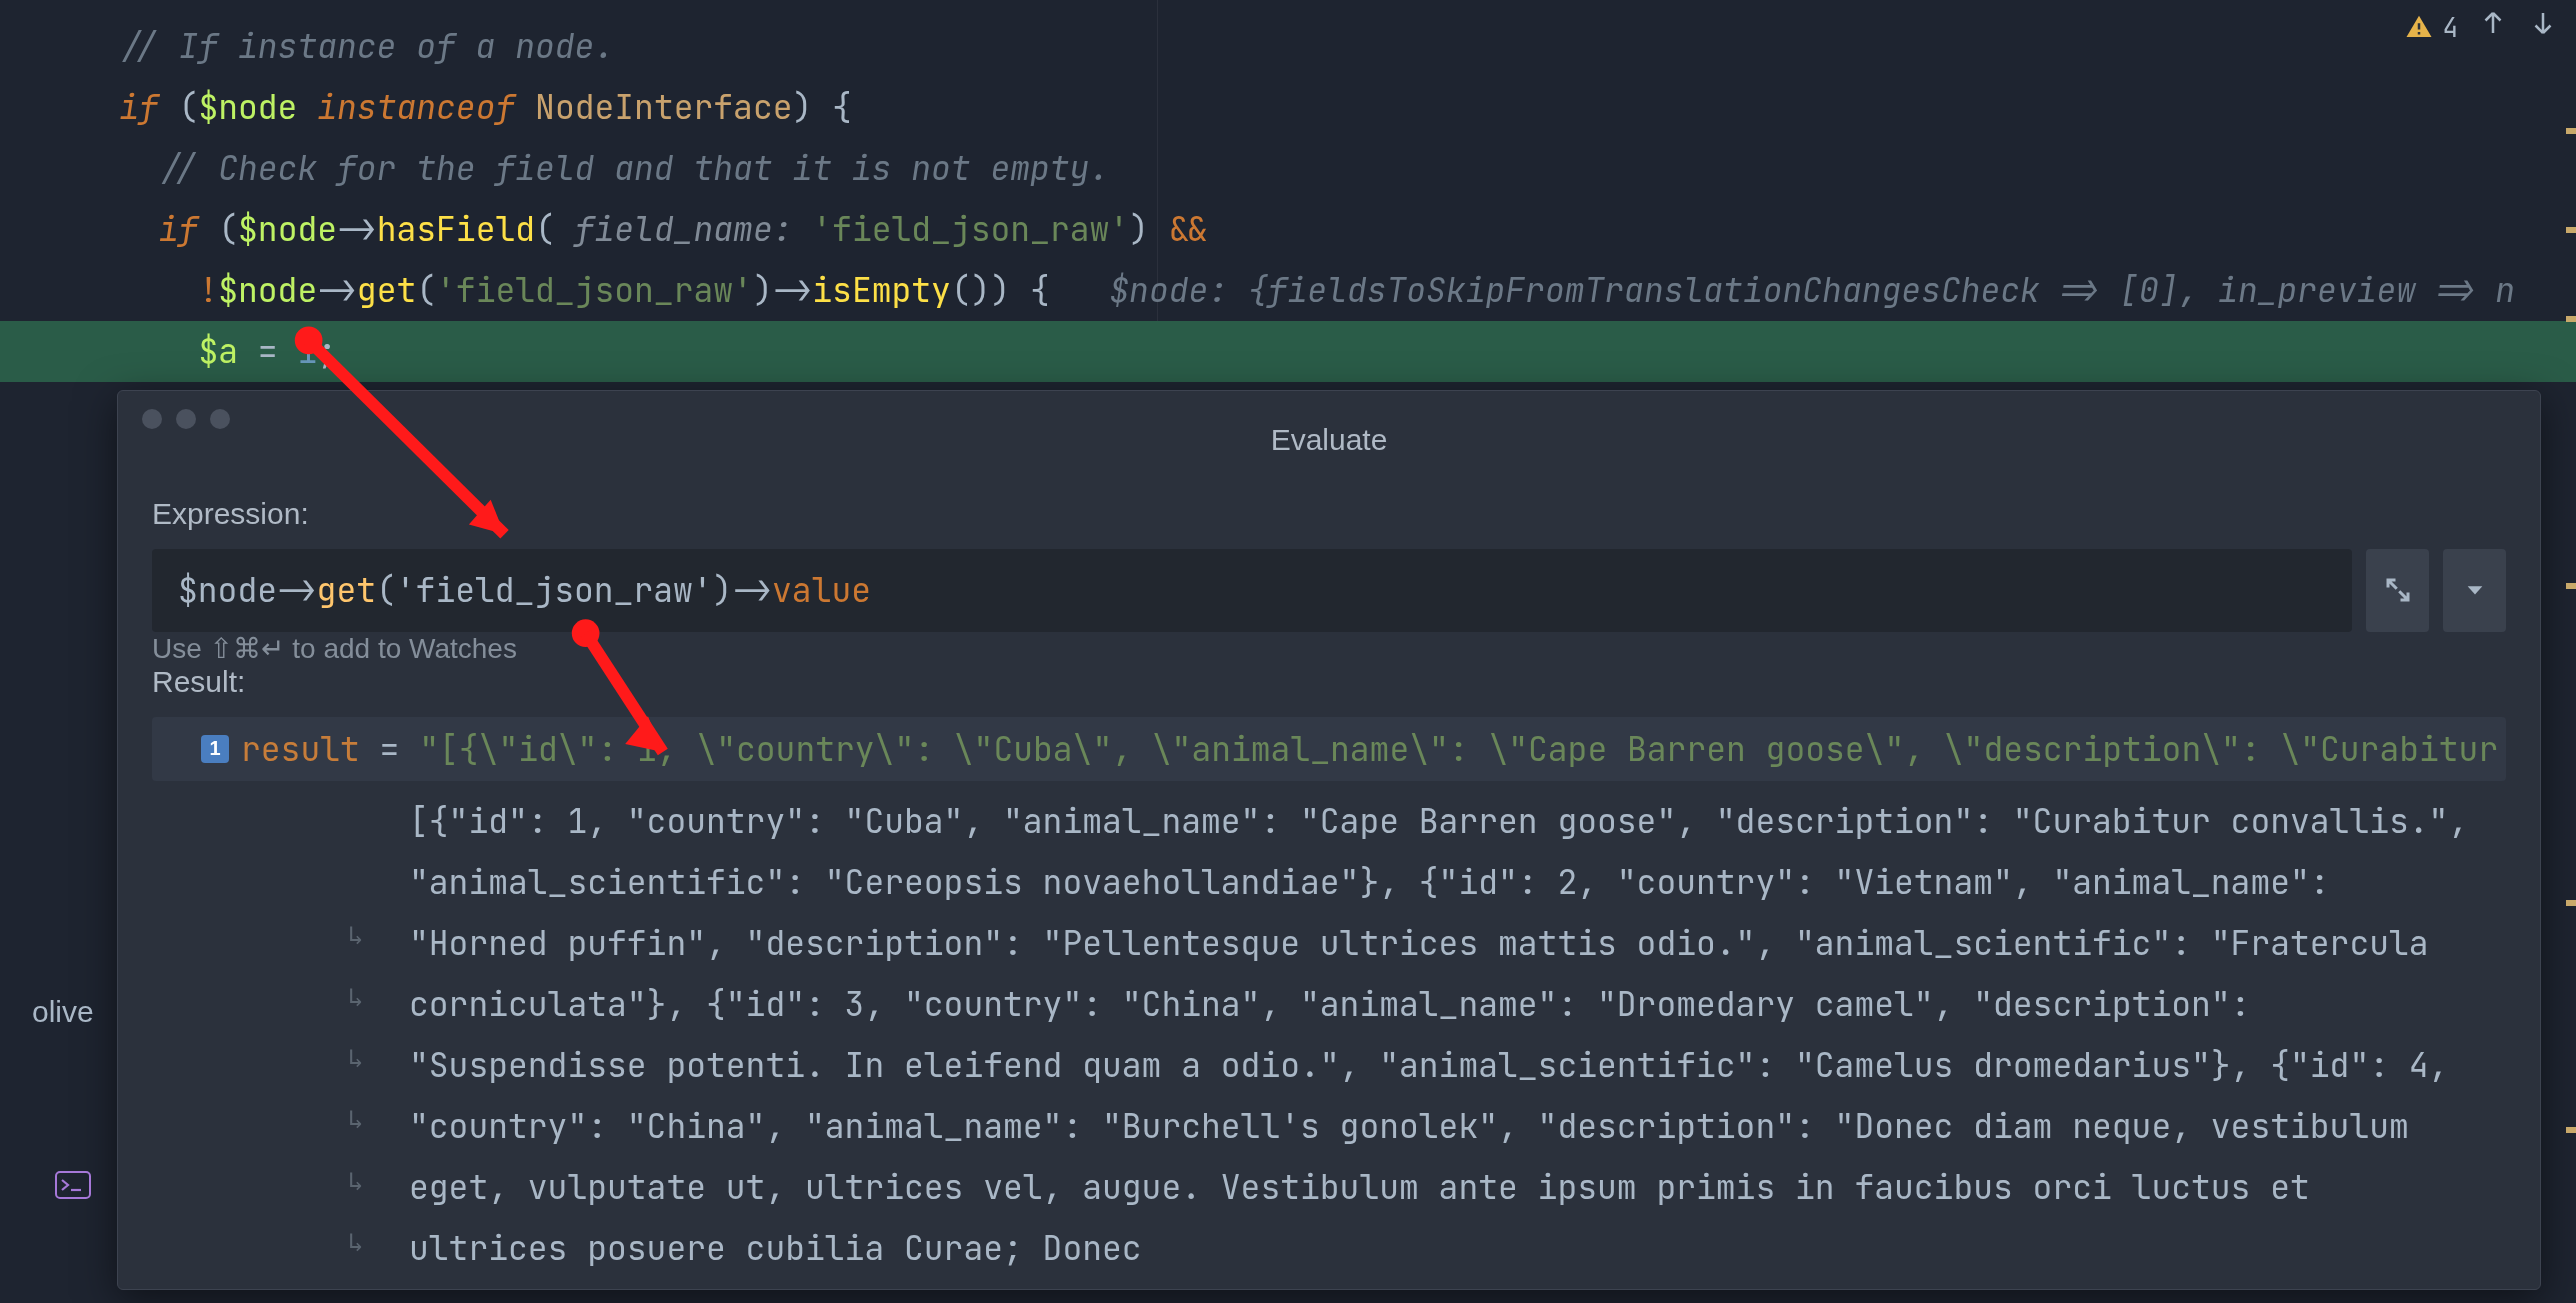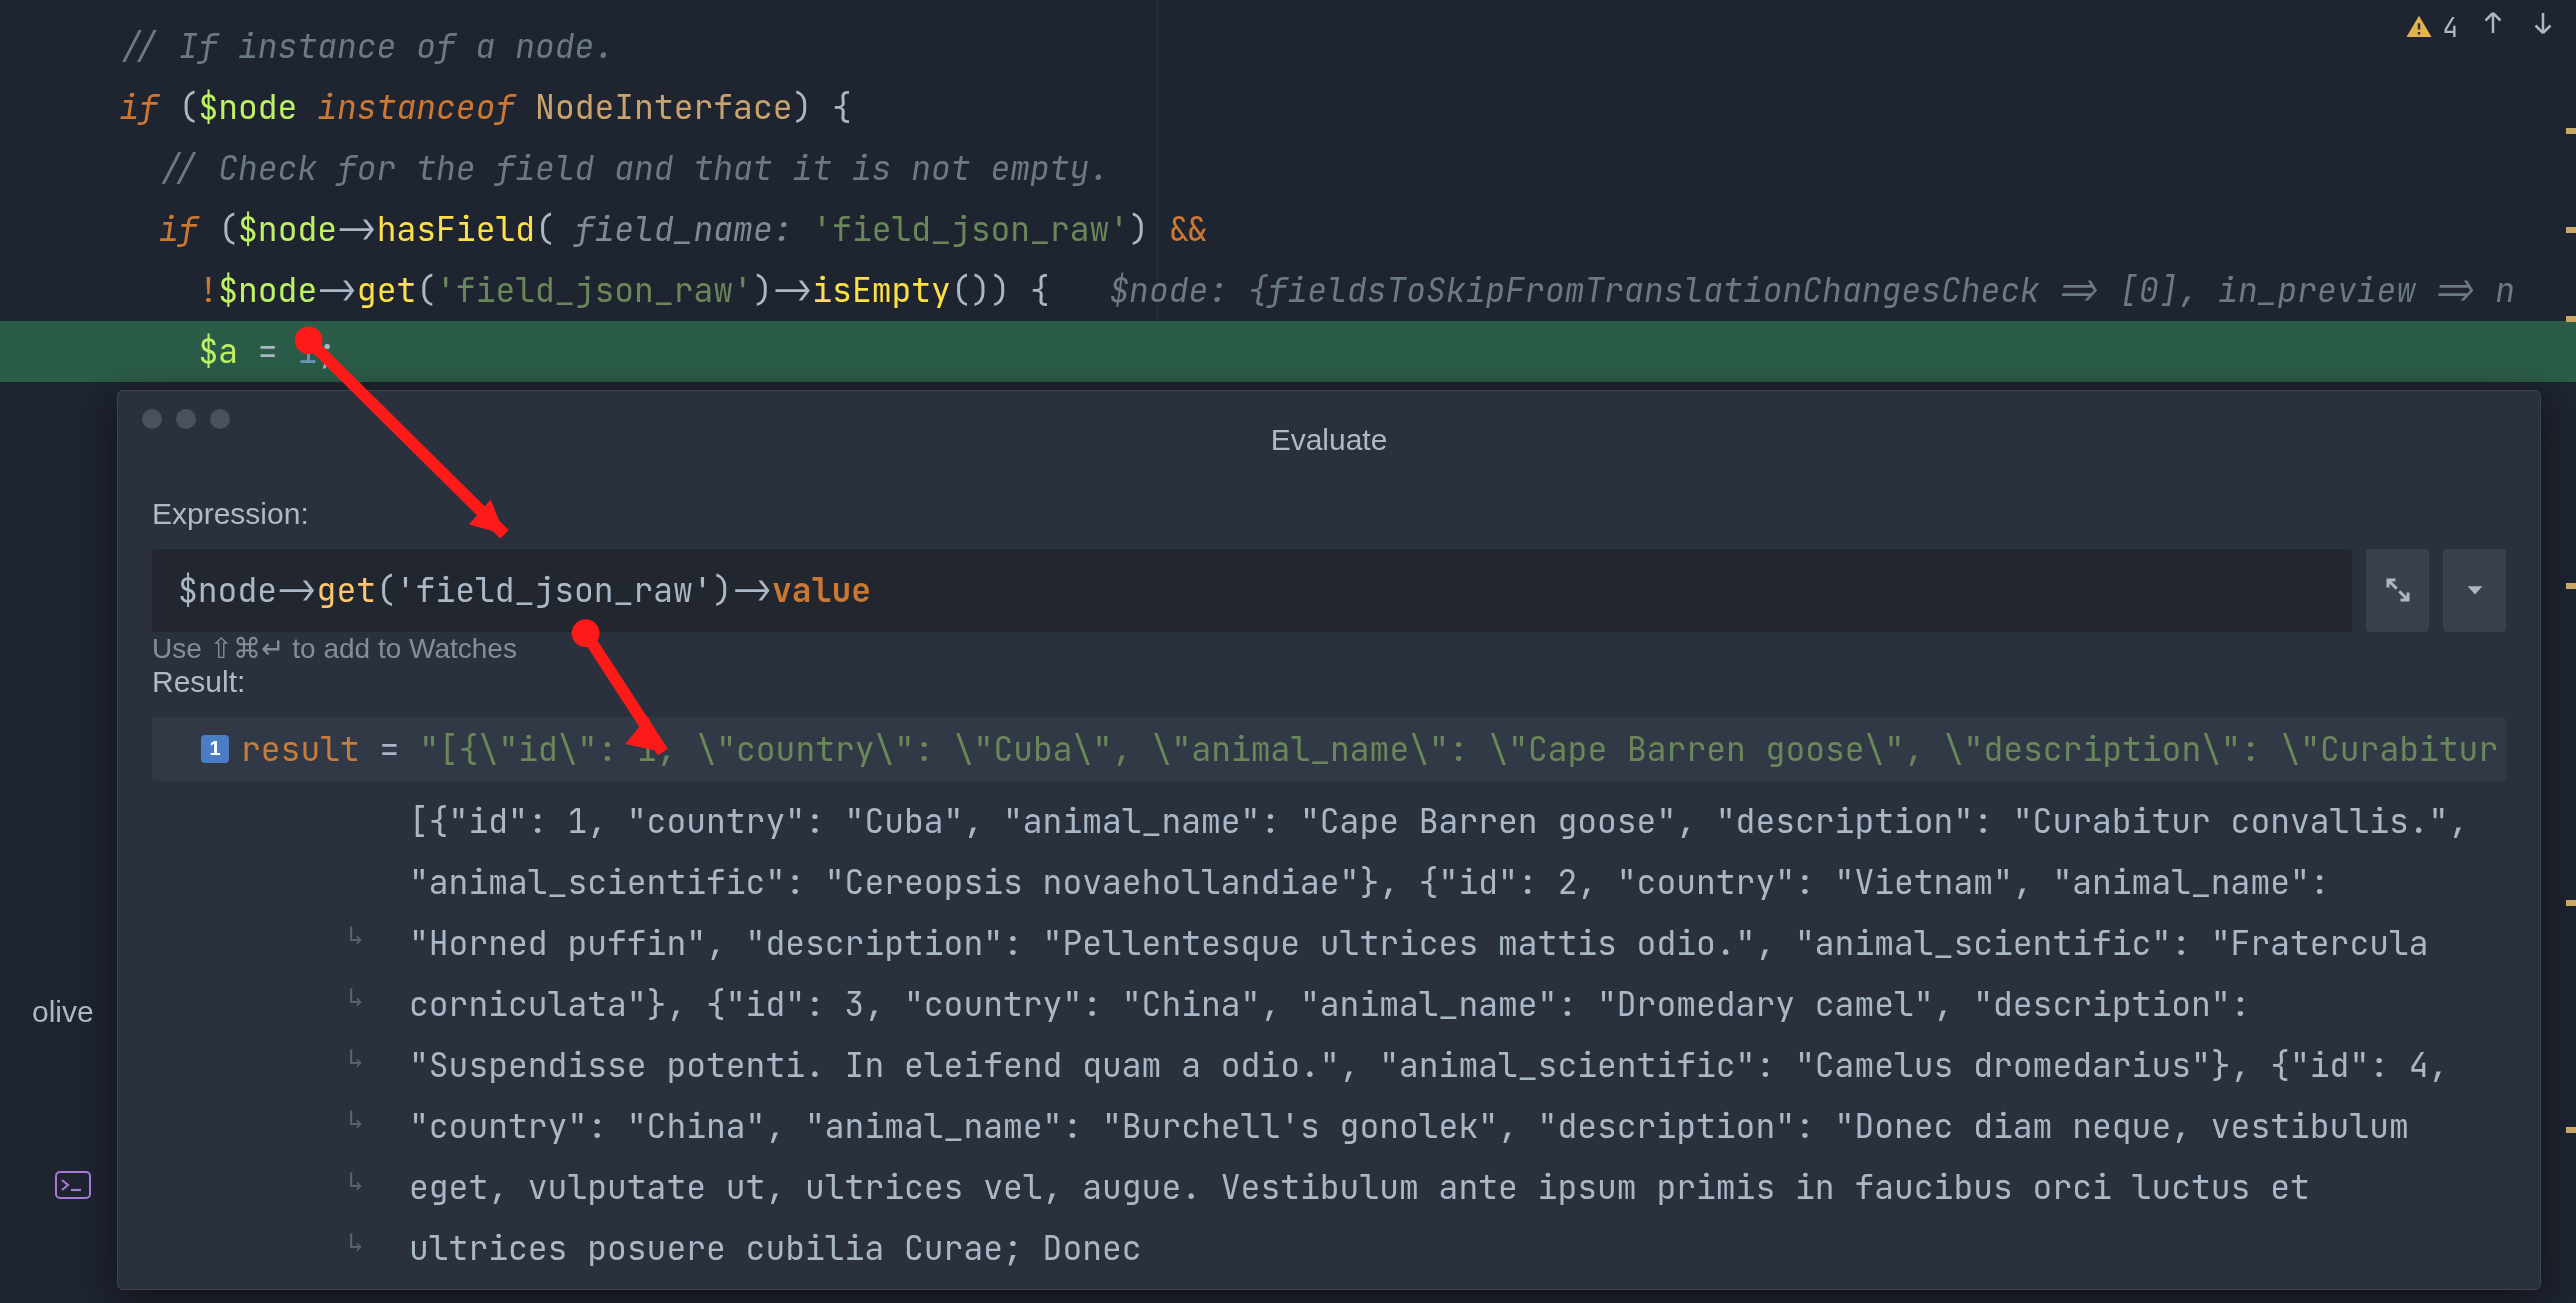--- a/index.html
+++ b/index.html
@@ -116,7 +116,7 @@
     white-space: pre;
   }
   .expr-input .tok-get { color: #ffc66d; }
-  .expr-input .tok-val { color: #cc7832; font-weight: bold; }
+  .expr-input .tok-val { color: #cc7832; }
   .expr-btn {
     width: 63px;
     background: #3a414d;

